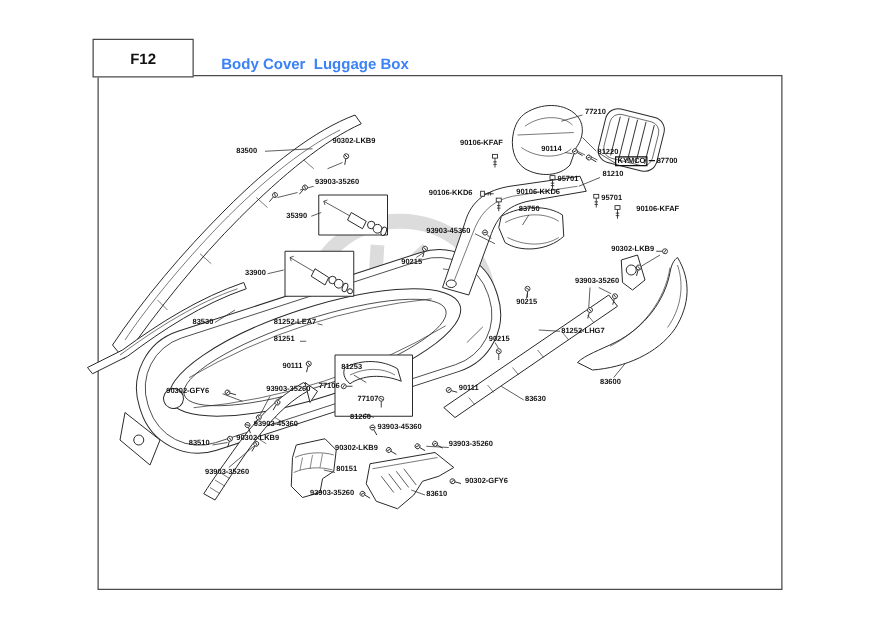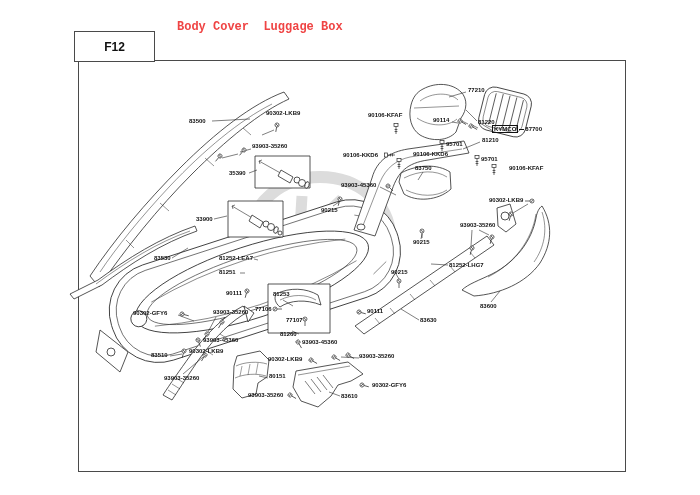--- a/index.html
+++ b/index.html
@@ -10,7 +10,7 @@
   .code-box{position:absolute;left:74px;top:31px;width:79px;height:29px;
             border:1px solid #4a4a4a;background:#fff;display:flex;align-items:center;justify-content:center;
             font-weight:bold;font-size:12px;color:#111;}
-  .title{position:absolute;left:177px;top:20px;font-weight:bold;font-size:12px;color:#ef4444;white-space:pre;font-family:Liberation Mono, monospace;}
+  .title{position:absolute;left:177px;top:44px;font-weight:bold;font-size:12px;color:#3b82f6;white-space:pre;}
   .footer{position:absolute;left:0;top:472px;width:700px;text-align:center;
           font-size:10px;font-weight:bold;color:#111;}
   svg.art{position:absolute;left:0;top:0;width:700px;height:495px;}

